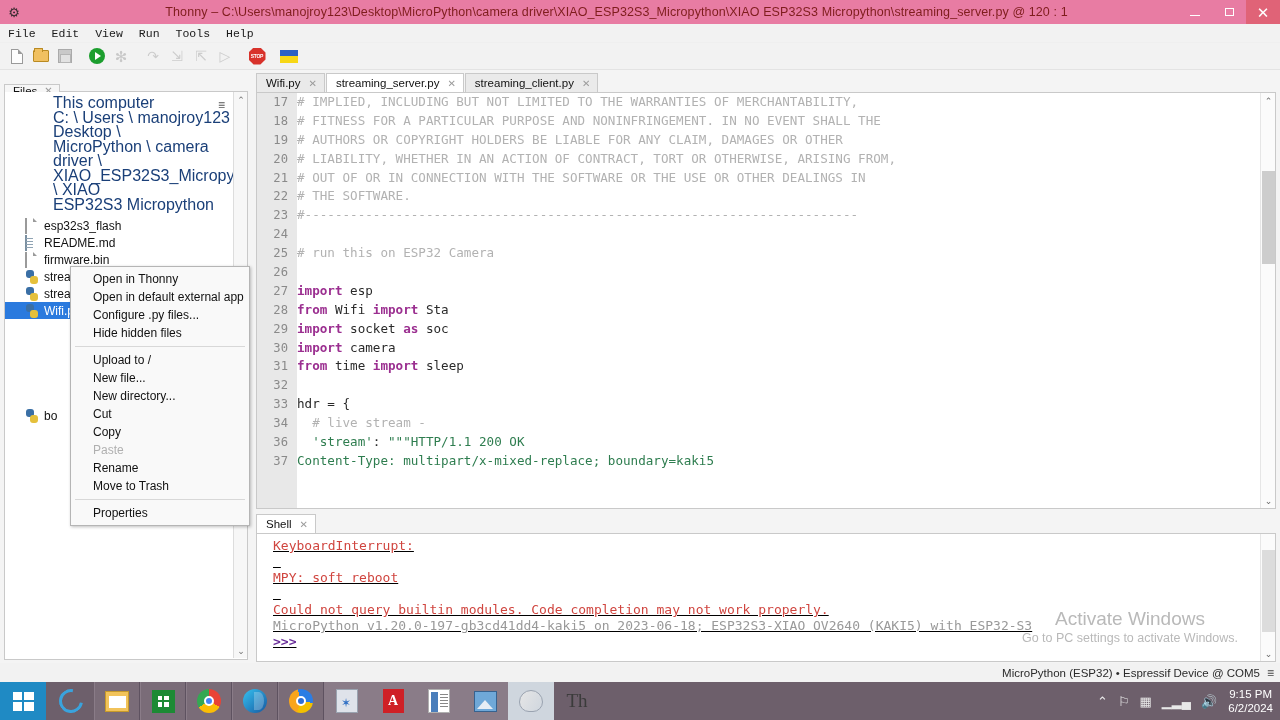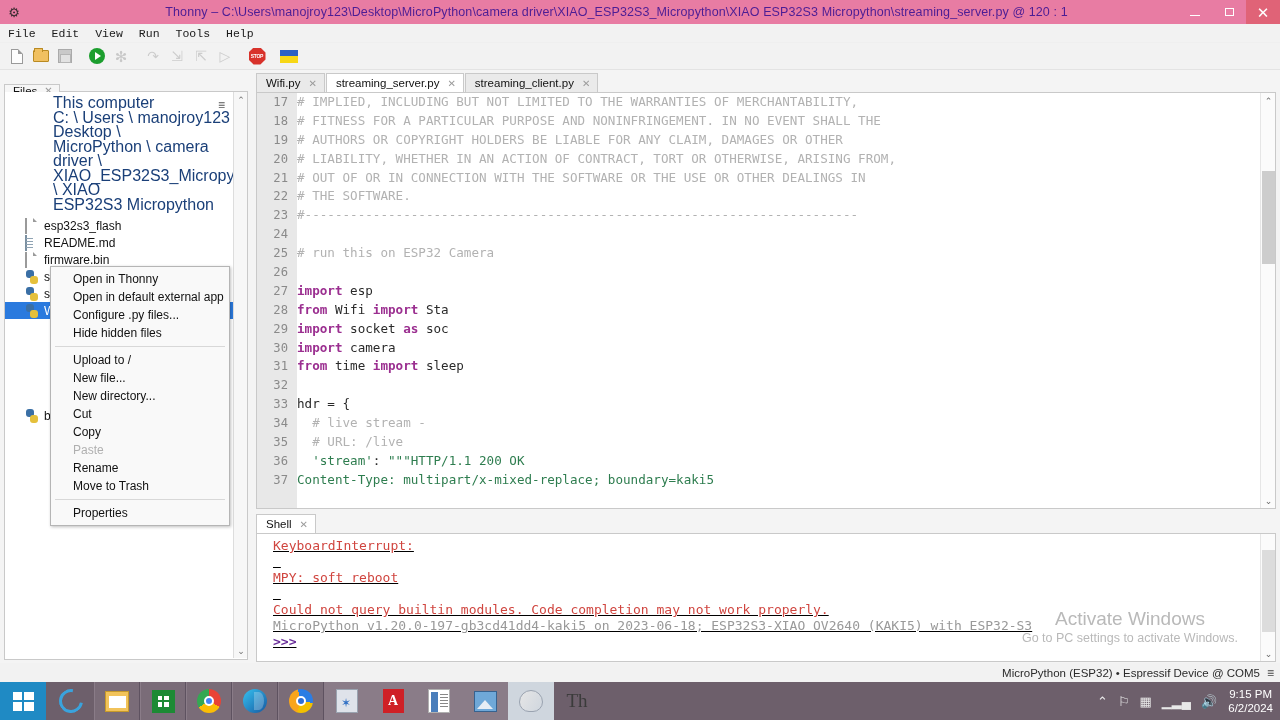--- a/index.html
+++ b/index.html
@@ -23,7 +23,7 @@
     font-size: 13px; color: #3a2b30;
   }
   .tb-title {
-    flex: 1; text-align: center; color: #4c1d95;
+    flex: 1; text-align: center; color: #7f1d1d;
     font-size: 12.5px; letter-spacing: 0.1px;
     white-space: nowrap; overflow: hidden;
     padding-left: 30px;

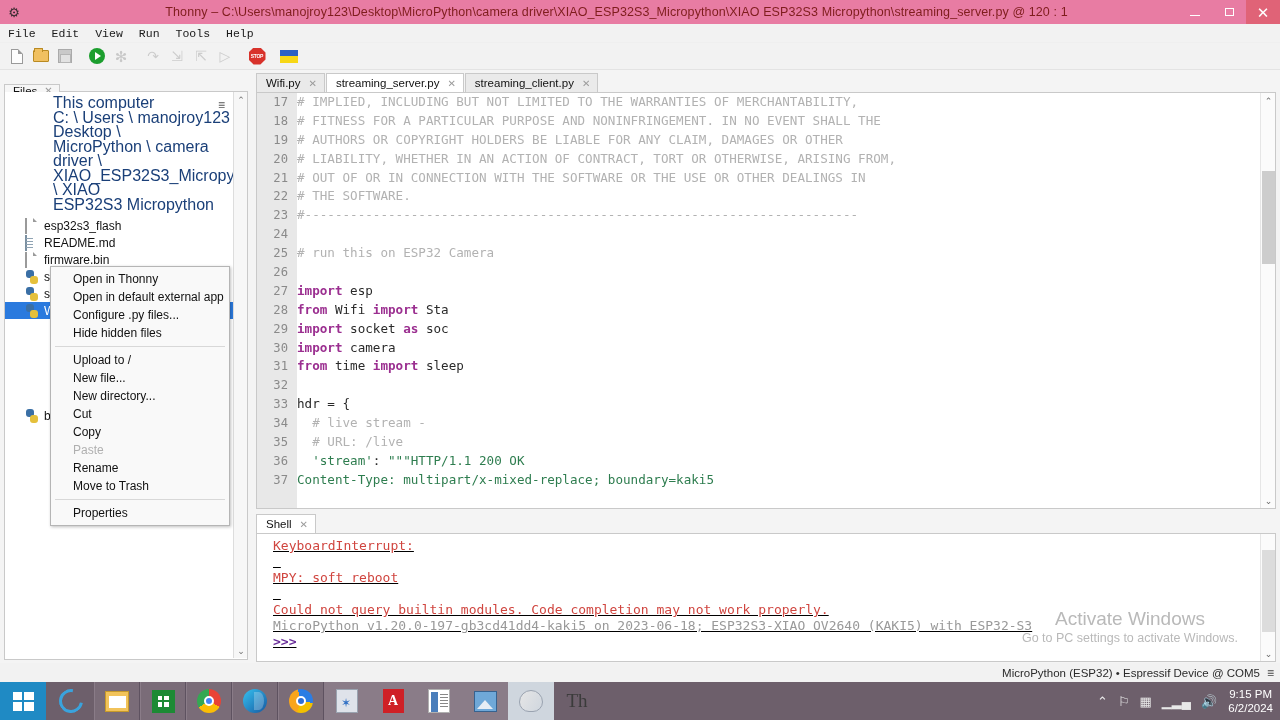--- a/index.html
+++ b/index.html
@@ -115,7 +115,7 @@
 
   
   .ctxmenu {
-    position:absolute; left:50px; top:266px; width:180px; background:#f9f9f9;
+    position:absolute; left:70px; top:266px; width:180px; background:#f9f9f9;
     border:1px solid #b5b5b5; box-shadow:1px 1px 3px rgba(0,0,0,0.25);
     padding:3px 0; z-index:50;
   }

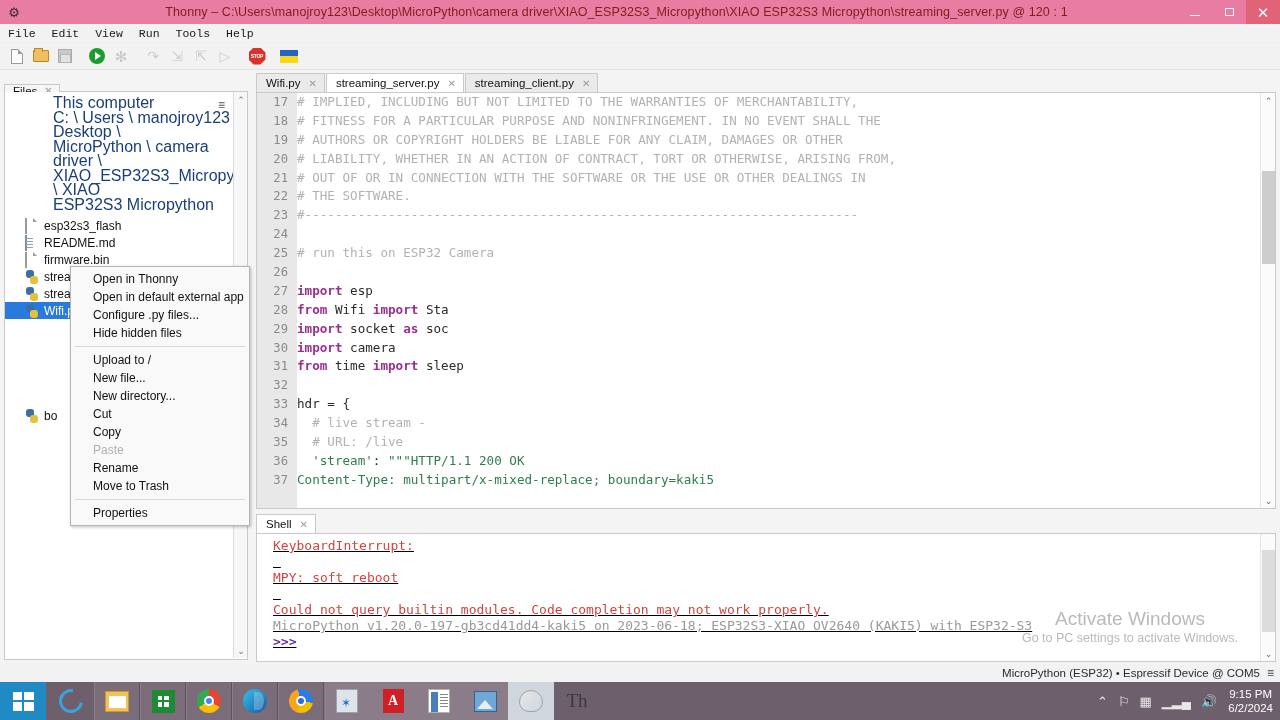--- a/index.html
+++ b/index.html
@@ -413,7 +413,6 @@
           <div class="cl"><span class="lnum">32</span></div>
           <div class="cl"><span class="lnum">33</span><span class="pln">hdr = {</span></div>
           <div class="cl"><span class="lnum">34</span><span class="cmt">  # live stream -</span></div>
-          <div class="cl"><span class="lnum">35</span><span class="cmt">  # URL: /live</span></div>
           <div class="cl"><span class="lnum">36</span><span class="pln">  </span><span class="str">'stream'</span><span class="pln">: </span><span class="str">"""HTTP/1.1 200 OK</span></div>
           <div class="cl"><span class="lnum">37</span><span class="str">Content-Type: multipart/x-mixed-replace; boundary=kaki5</span></div>
         </div>

